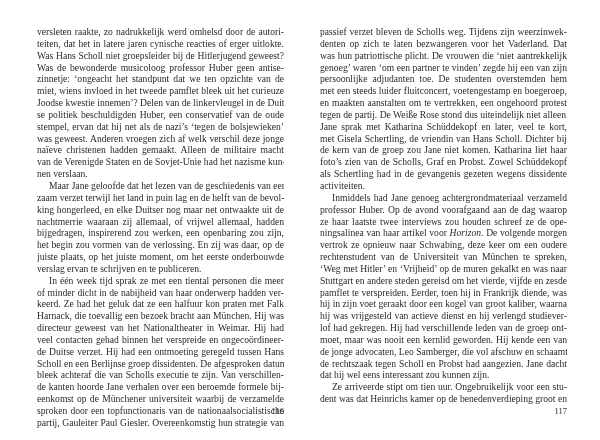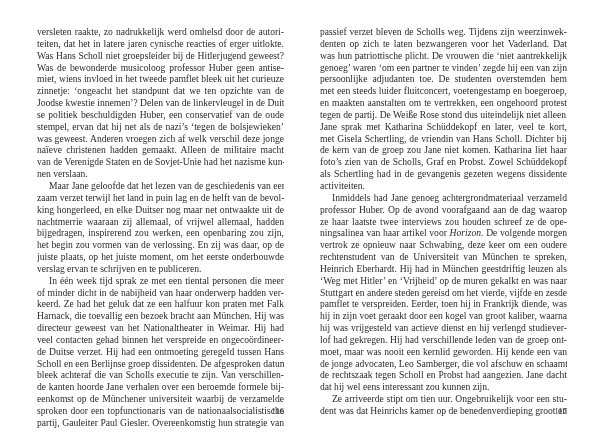--- a/index.html
+++ b/index.html
@@ -39,8 +39,8 @@
       <span class="line">teiten, dat het in latere jaren cynische reacties of erger uitlokte.</span>
       <span class="line">Was Hans Scholl niet groepsleider bij de Hitlerjugend geweest?</span>
       <span class="line">Was de bewonderde musicoloog professor Huber geen antise-</span>
+      <span class="line">zinnetje: ‘ongeacht het standpunt dat we ten opzichte van de</span>
       <span class="line">miet, wiens invloed in het tweede pamflet bleek uit het curieuze</span>
-      <span class="line">zinnetje: ‘ongeacht het standpunt dat we ten opzichte van de</span>
       <span class="line">Joodse kwestie innemen’? Delen van de linkervleugel in de Duit-</span>
       <span class="line">se politiek beschuldigden Huber, een conservatief van de oude</span>
       <span class="line">stempel, ervan dat hij net als de nazi’s ‘tegen de bolsjewieken’</span>

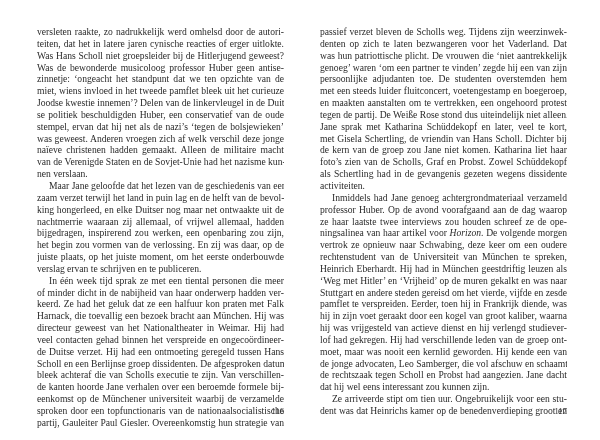--- a/index.html
+++ b/index.html
@@ -95,7 +95,6 @@
       <span class="line"><span>ningsalinea van haar artikel voor </span><em>Horizon</em><span>. De volgende morgen</span></span>
       <span class="line">vertrok ze opnieuw naar Schwabing, deze keer om een oudere</span>
       <span class="line">rechtenstudent van de Universiteit van München te spreken,</span>
-      <span class="line">Heinrich Eberhardt. Hij had in München geestdriftig leuzen als</span>
       <span class="line">‘Weg met Hitler’ en ‘Vrijheid’ op de muren gekalkt en was naar</span>
       <span class="line">Stuttgart en andere steden gereisd om het vierde, vijfde en zesde</span>
       <span class="line">pamflet te verspreiden. Eerder, toen hij in Frankrijk diende, was</span>

